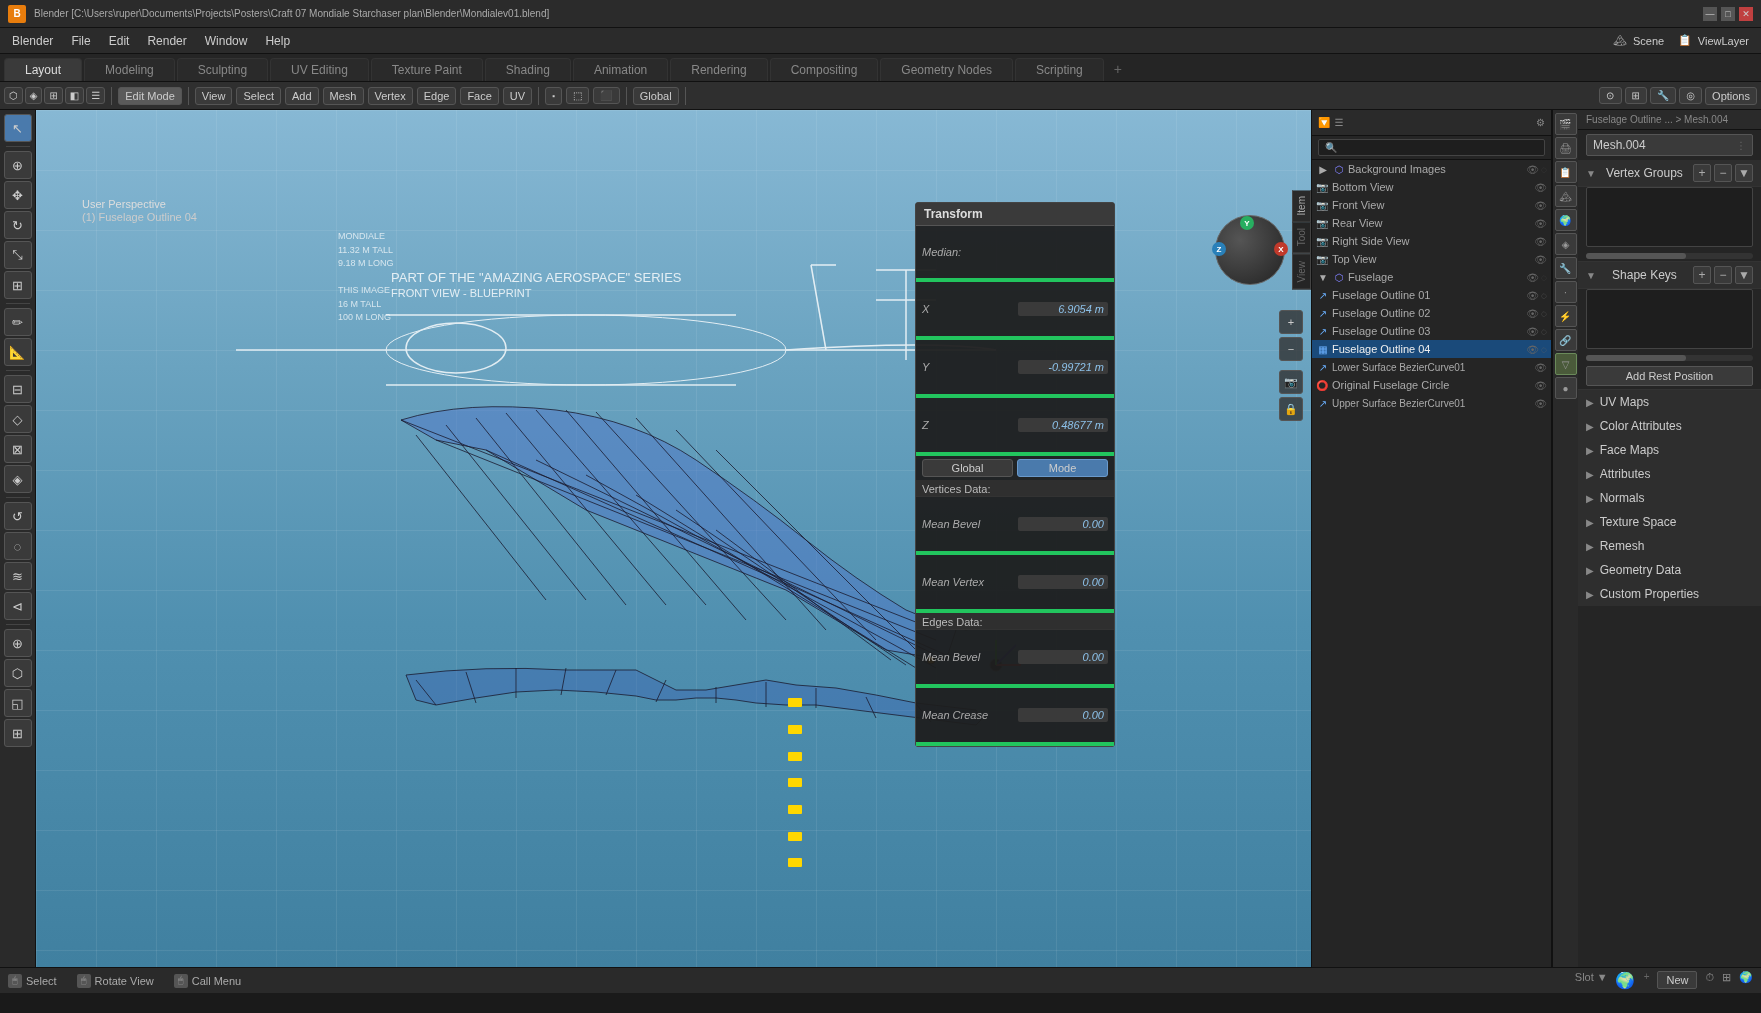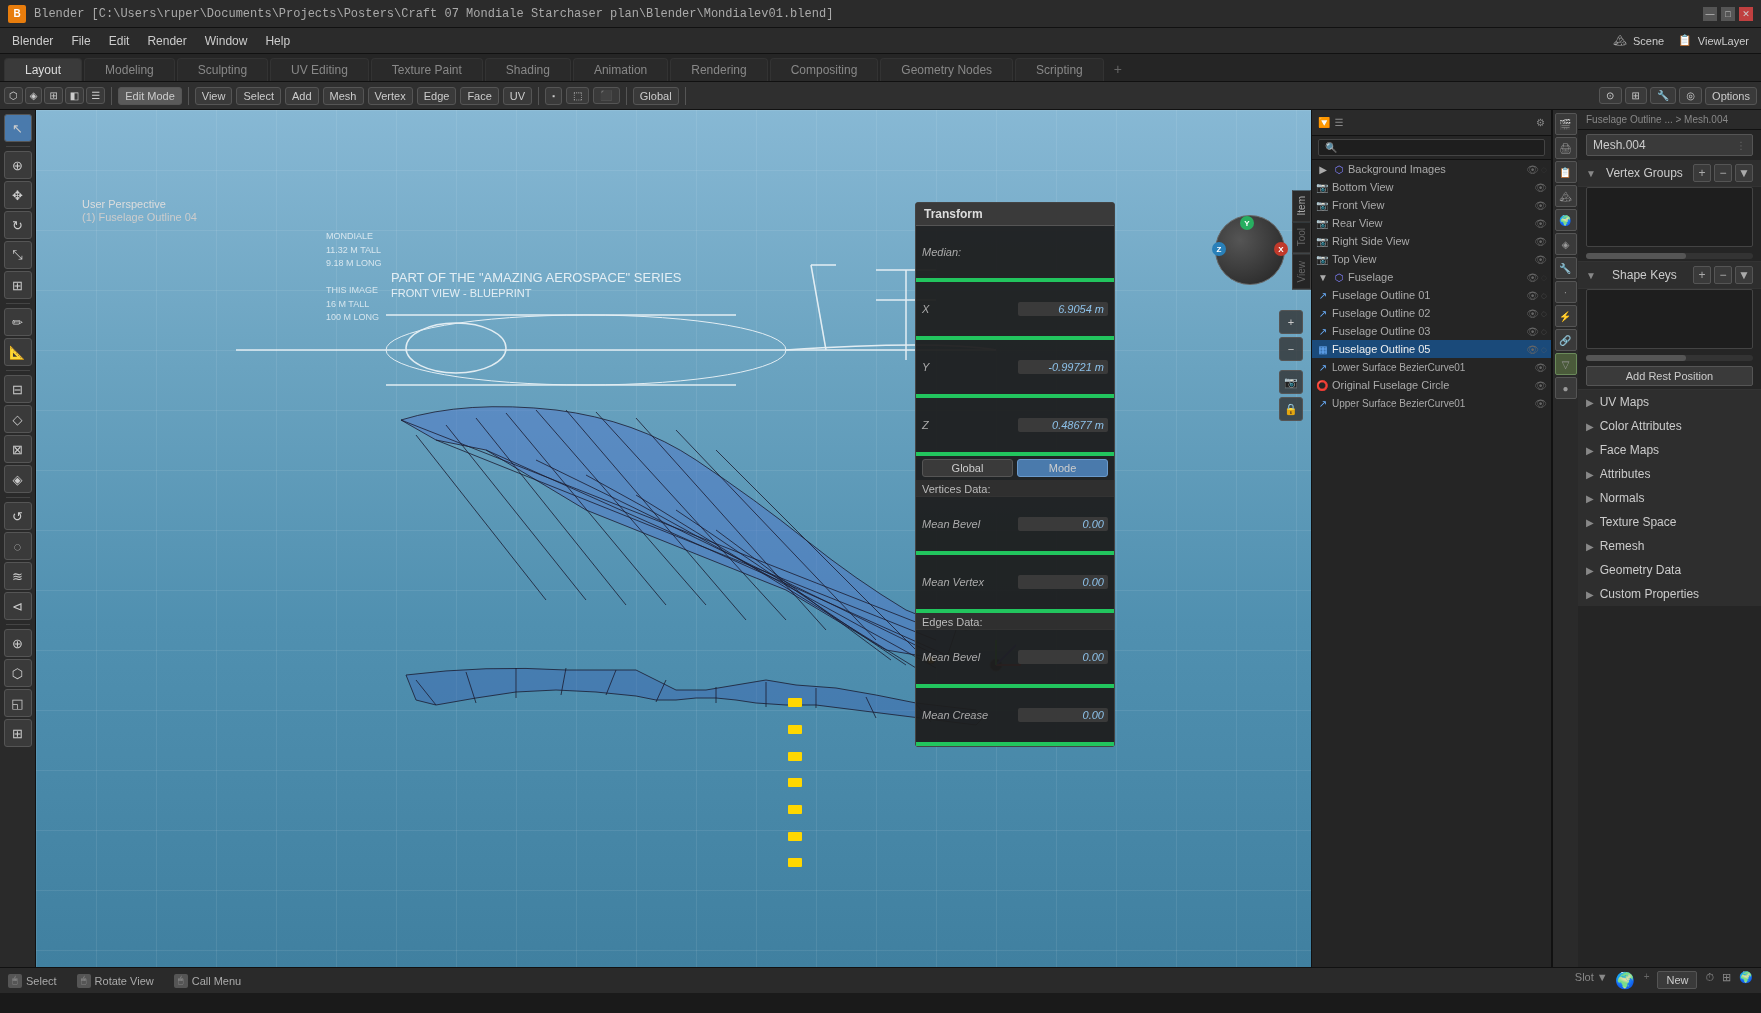--- a/index.html
+++ b/index.html
@@ -36,10 +36,9 @@
       font-weight: bold;
     }
     #title-text {
-      font-size: 12px;
+      font-size: 10px;
       color: #aaa;
       flex: 1;
-      font-family: Liberation Mono, monospace;
     }
     #window-controls {
       display: flex;

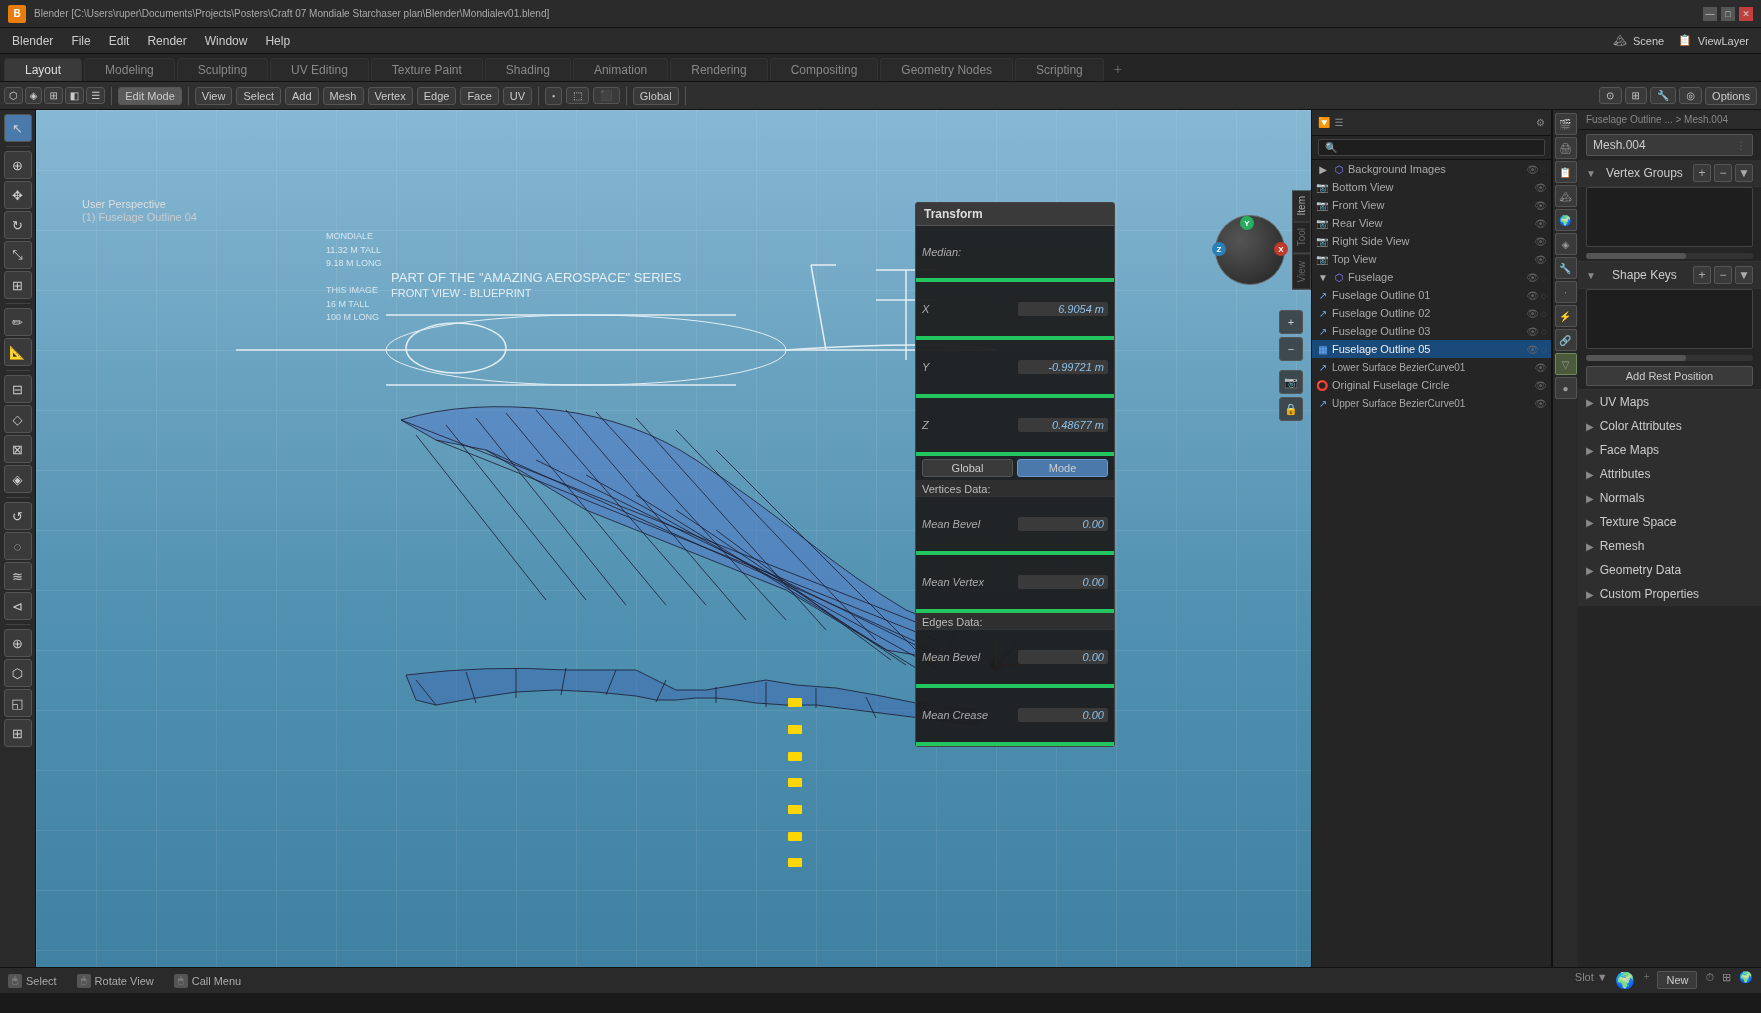--- a/index.html
+++ b/index.html
@@ -206,7 +206,7 @@
     .blueprint-text {
       position: absolute;
       top: 120px;
-      left: 290px;
+      left: 302px;
       color: rgba(255,255,255,0.85);
       font-size: 10px;
       line-height: 1.4;

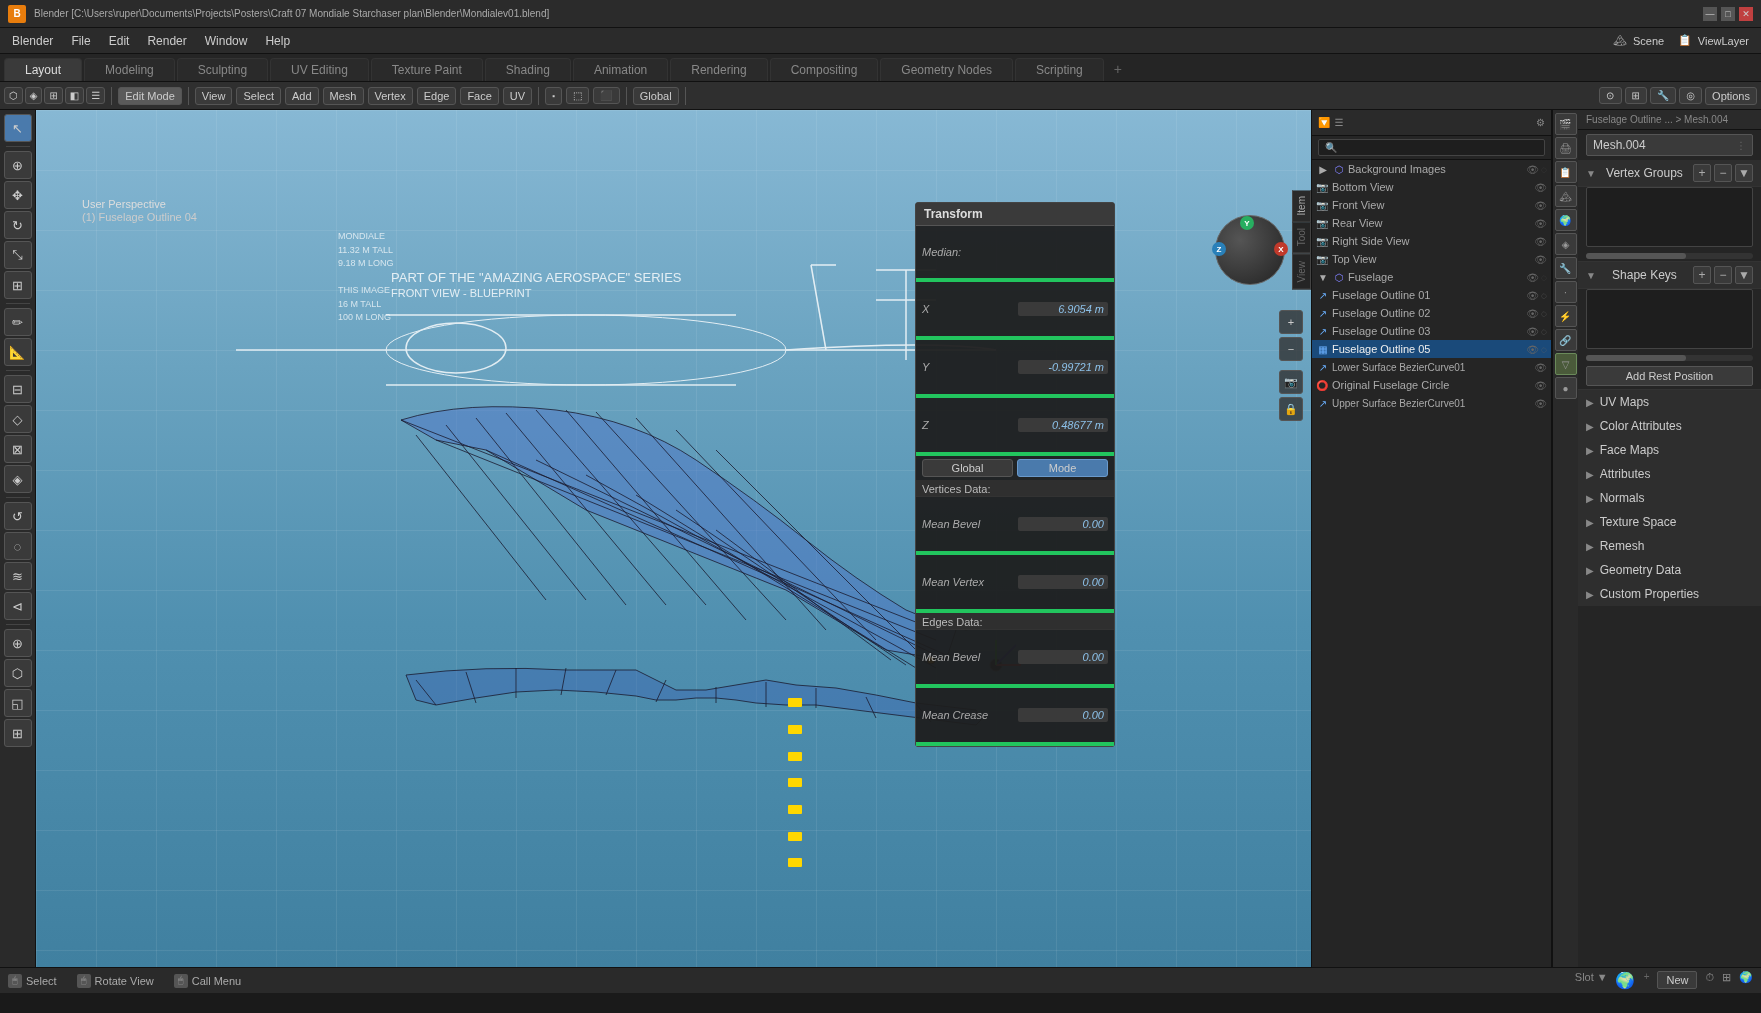--- a/index.html
+++ b/index.html
@@ -902,7 +902,7 @@
 
         <div class="ol-item pp-indent-1 selected">
           <span class="ol-icon" style="color:#6ab0ff;">▦</span>
-          <span>Fuselage Outline 05</span>
+          <span>Fuselage Outline 04</span>
           <div class="ol-vis">
               <span>👁</span>
               <span>◌</span>

